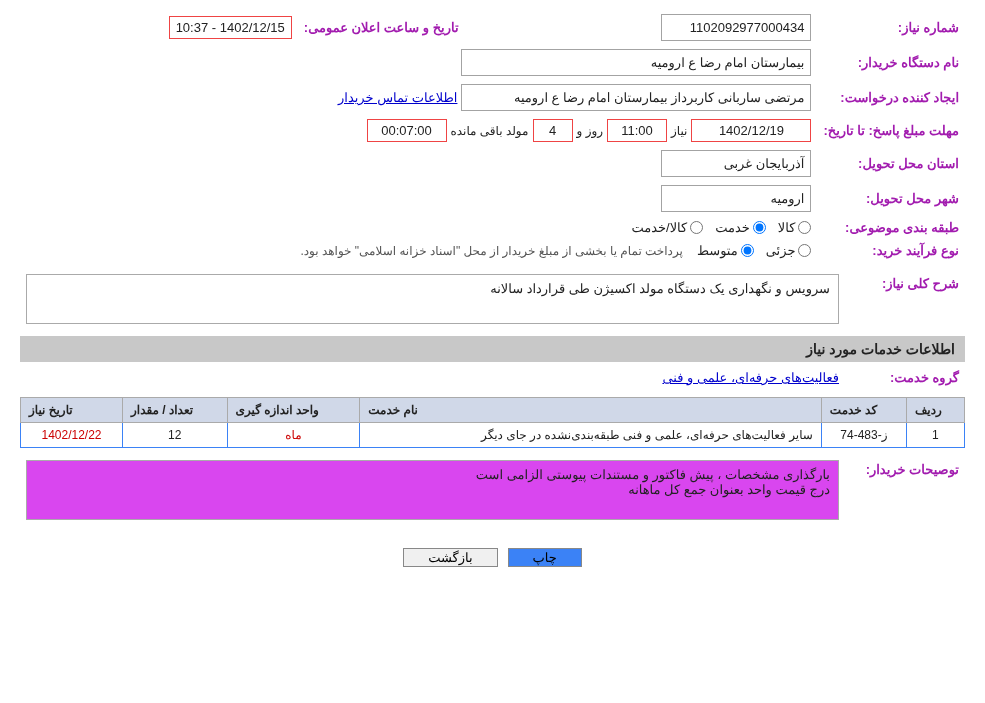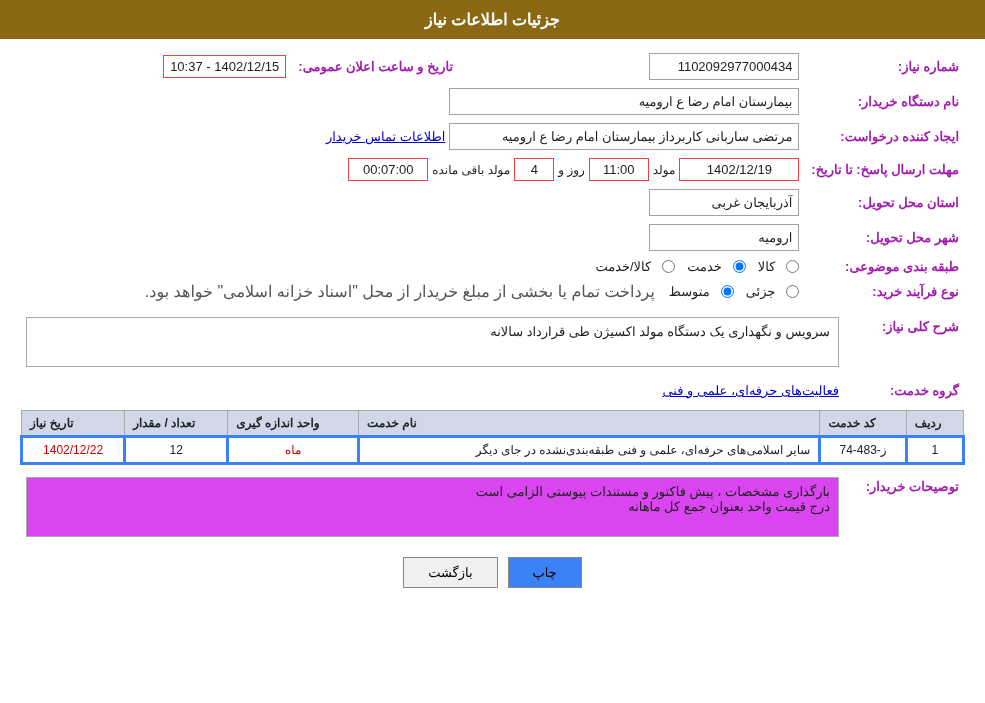--- a/index.html
+++ b/index.html
@@ -164,9 +164,6 @@
 
 <div class="page-wrapper">
 
-  <div class="page-header">
-    <span>جزئیات اطلاعات نیاز</span>
-  </div>
 
   <div class="main-content">
 

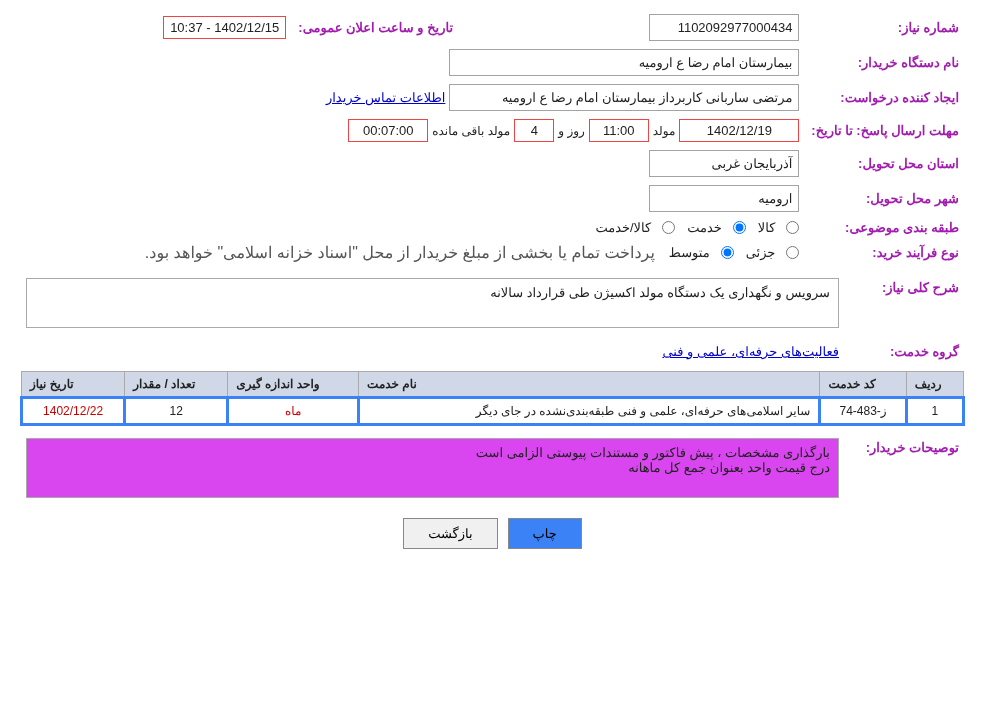--- a/index.html
+++ b/index.html
@@ -204,7 +204,7 @@
         <td class="value-cell" colspan="4">
           <span class="row-flex">
             <span class="date-box">1402/12/19</span>
-            <span class="small-label">مولد</span>
+            <span class="small-label">نیاز</span>
             <span class="date-box" style="min-width:60px">11:00</span>
             <span class="small-label">روز و</span>
             <span class="date-box" style="min-width:40px">4</span>

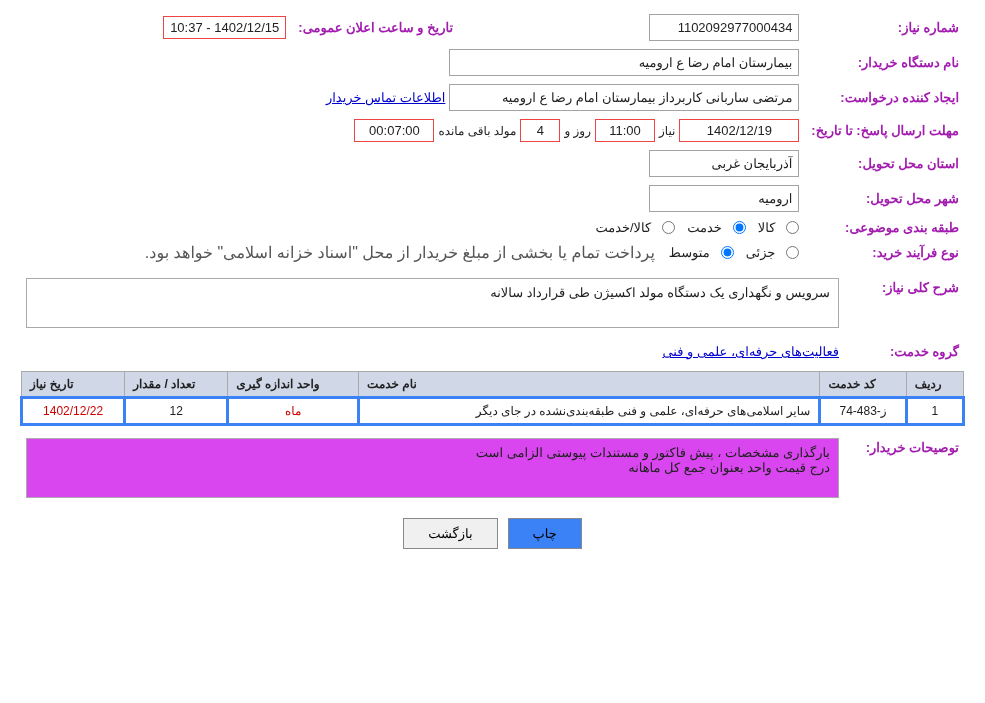--- a/index.html
+++ b/index.html
@@ -200,7 +200,7 @@
       </tr>
 
       <tr>
-        <td class="label-cell">مهلت ارسال پاسخ: تا تاریخ:</td>
+        <td class="label-cell">مهلت مبلغ پاسخ: تا تاریخ:</td>
         <td class="value-cell" colspan="4">
           <span class="row-flex">
             <span class="date-box">1402/12/19</span>

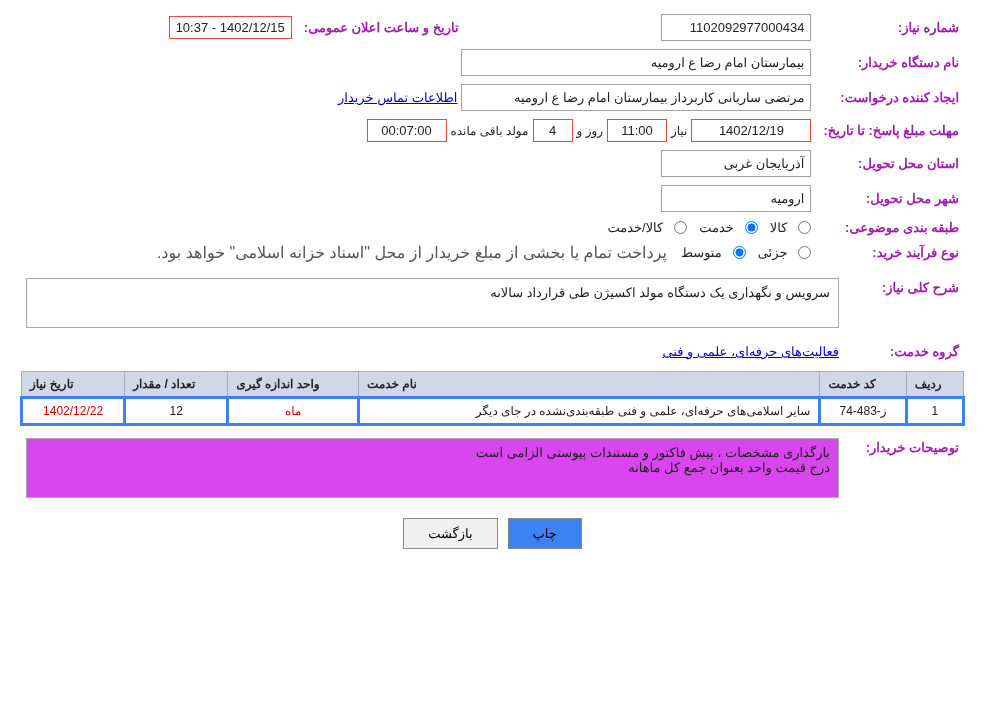--- a/index.html
+++ b/index.html
@@ -99,7 +99,7 @@
     .radio-item {
       display: flex;
       align-items: center;
-      gap: 11px;
+      gap: 3px;
     }
     .service-table {
       width: 100%;

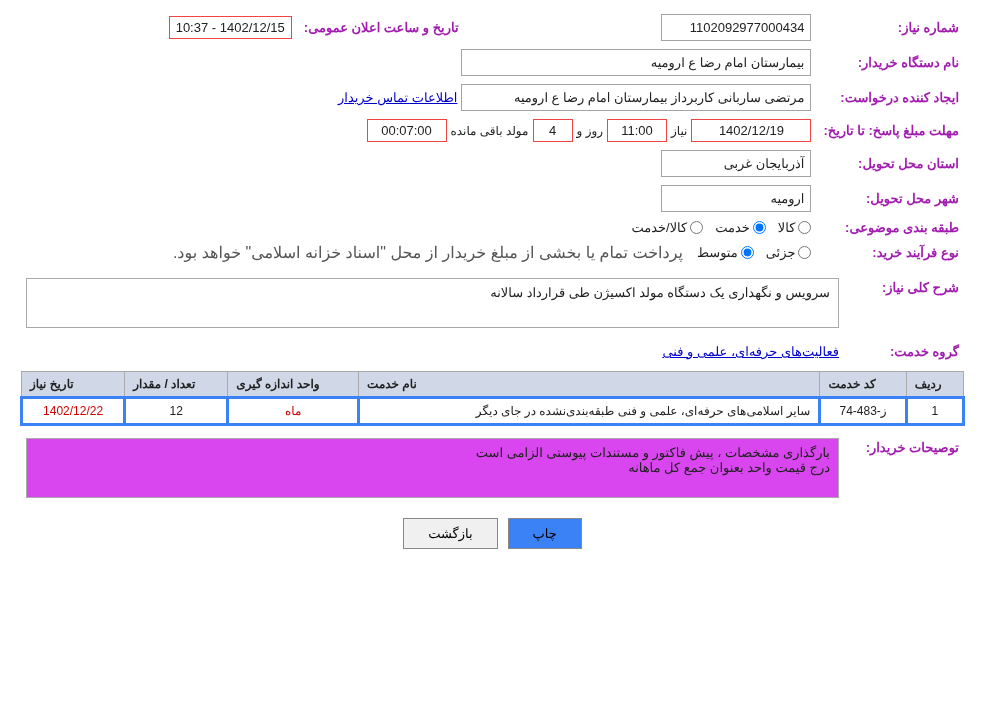--- a/index.html
+++ b/index.html
@@ -262,7 +262,7 @@
                 <span>متوسط</span>
               </label>
             </div>
-            <span style="font-size:16px; color:#555; margin-right:10px;">پرداخت تمام یا بخشی از مبلغ خریدار از محل "اسناد خزانه اسلامی" خواهد بود.</span>
+            <span style="font-size:12px; color:#555; margin-right:10px;">پرداخت تمام یا بخشی از مبلغ خریدار از محل "اسناد خزانه اسلامی" خواهد بود.</span>
           </div>
         </td>
       </tr>

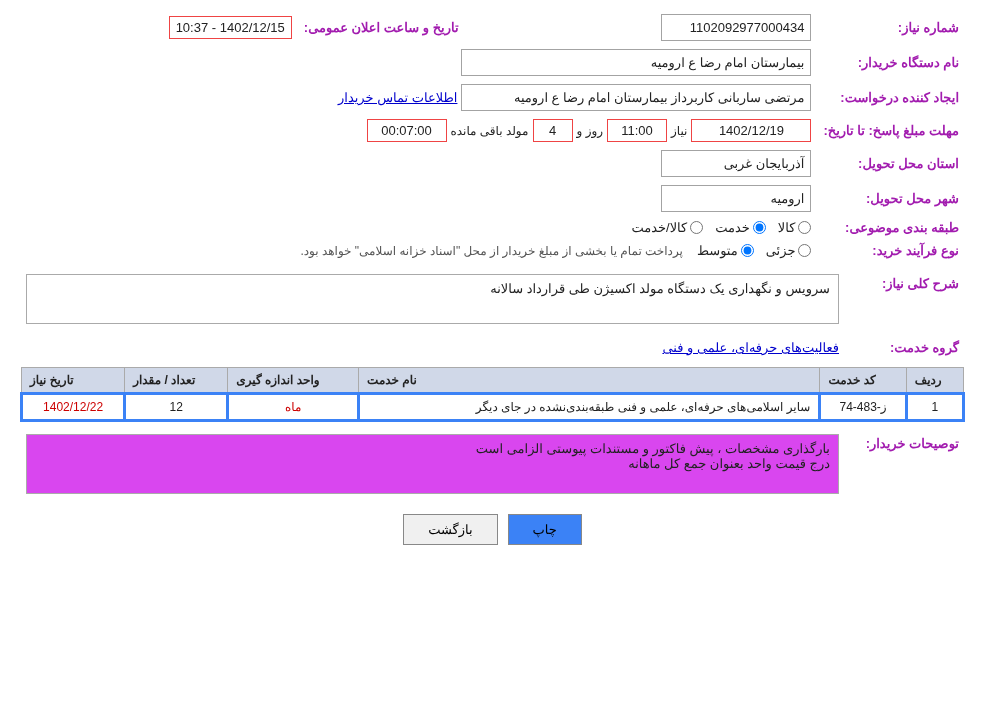--- a/index.html
+++ b/index.html
@@ -282,6 +282,7 @@
         </table>
     </div>
 
+    <div class="section-header">اطلاعات خدمات مورد نیاز</div>
 
     <table class="info-table">
       <tbody>

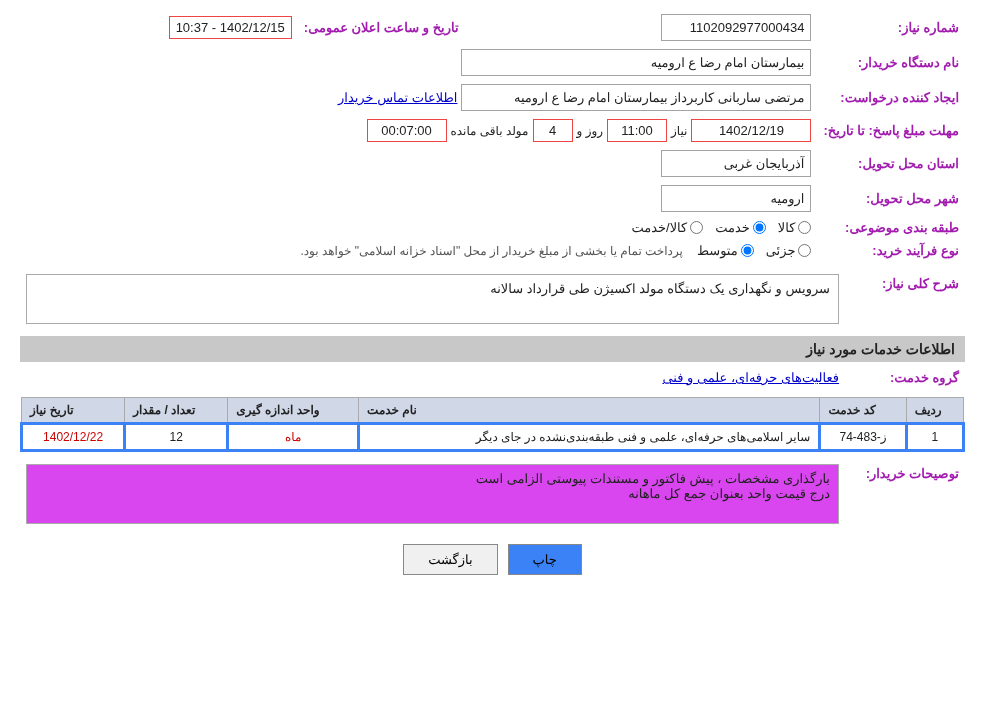--- a/index.html
+++ b/index.html
@@ -115,7 +115,7 @@
       font-weight: bold;
     }
     .service-table td {
-      border: 3px solid #3b82f6;
+      border: 1px solid #3b82f6;
       padding: 5px 8px;
       text-align: center;
     }

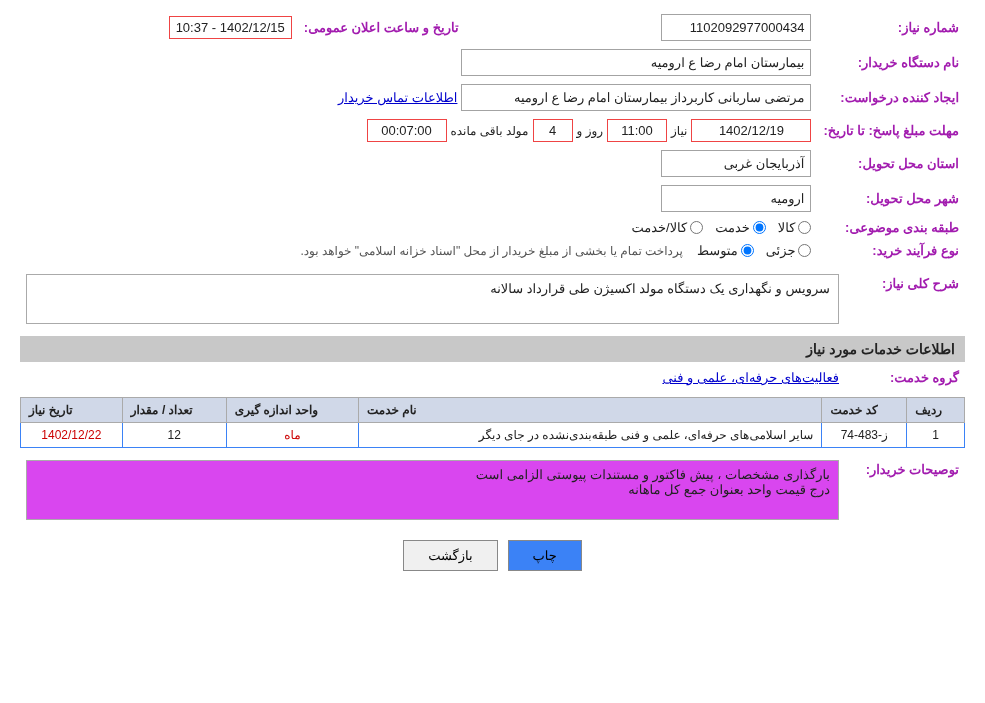--- a/index.html
+++ b/index.html
@@ -310,7 +310,7 @@
       <tr>
       <td>1</td>
       <td>ز-483-74</td>
-      <td class="name-col">سایر اسلامی‌های حرفه‌ای، علمی و فنی طبقه‌بندی‌نشده در جای دیگر</td>
+      <td class="name-col">سایر فعالیت‌های حرفه‌ای، علمی و فنی طبقه‌بندی‌نشده در جای دیگر</td>
       <td style="color:#cc0000">ماه</td>
       <td>12</td>
       <td style="color:#cc0000">1402/12/22</td>

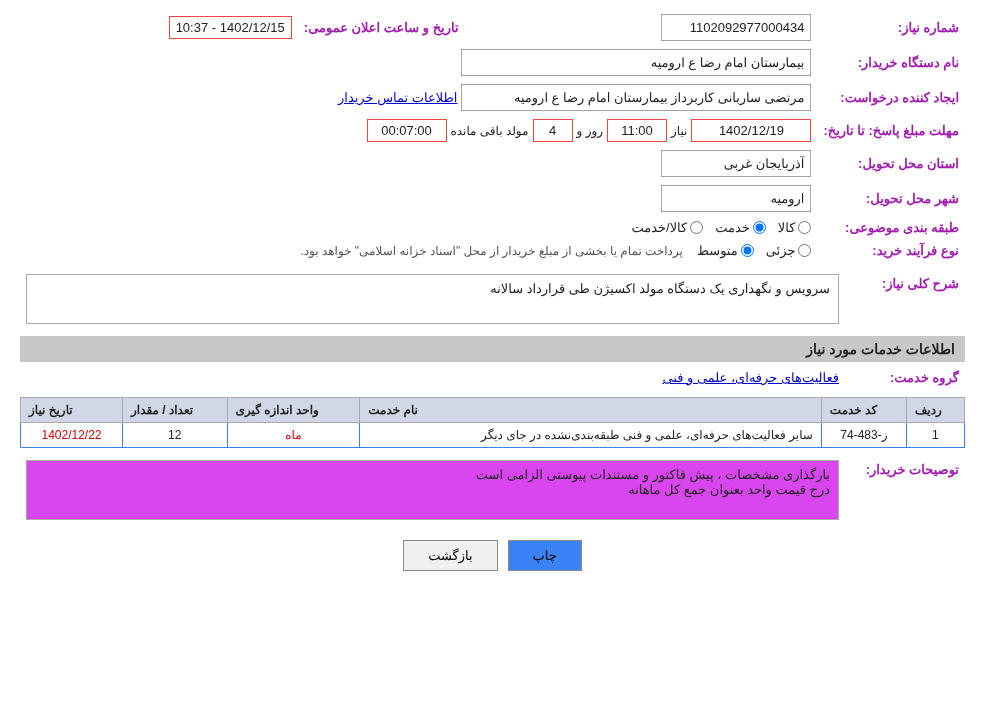--- a/index.html
+++ b/index.html
@@ -130,12 +130,13 @@
       gap: 10px;
     }
     .btn {
-      padding: 7px 24px;
+      padding: 1px 24px;
       border: 1px solid #888;
       background: #f0f0f0;
       cursor: pointer;
       font-size: 13px;
       font-family: Tahoma, Arial, sans-serif;
+      margin-top: 8px;
     }
     .btn-print {
       background: #3b82f6;

